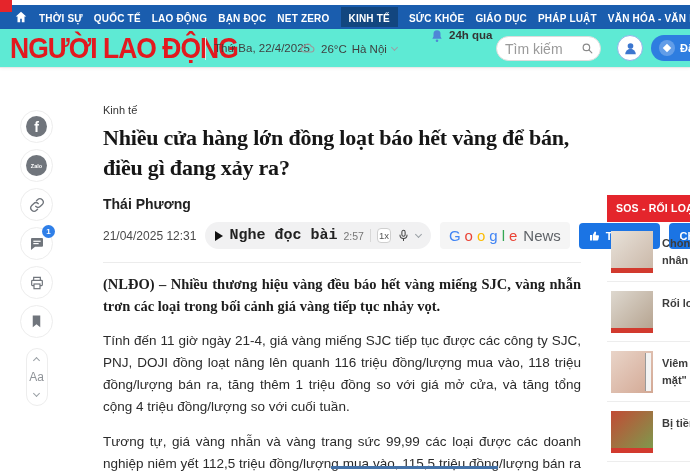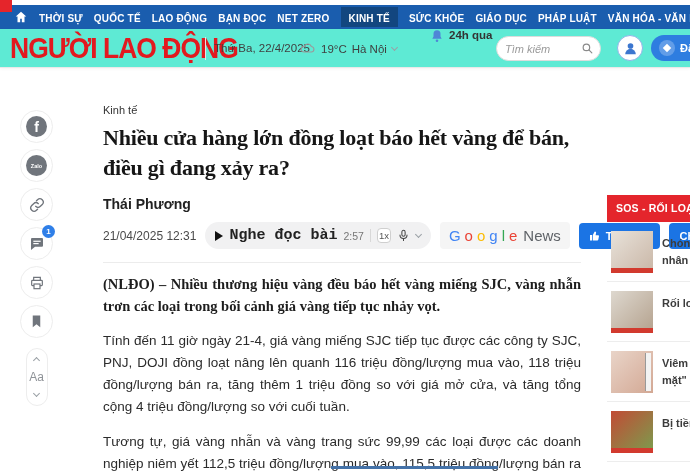--- a/index.html
+++ b/index.html
@@ -145,7 +145,7 @@
             <path d="M7 17a4 4 0 1 1 .7-7.94A5 5 0 0 1 17.2 9.1 3.6 3.6 0 0 1 17 17H7z"></path>
           </svg>
       </span>
-      <span>19°C</span>
+      <span>26°C</span>
       <span>Hà Nội</span>
       <i class="chev down"></i>
     </span>

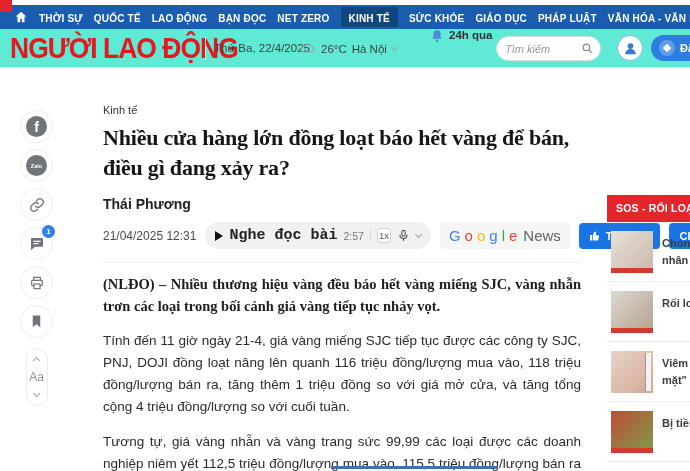--- a/index.html
+++ b/index.html
@@ -31,8 +31,8 @@
             font-size:11.5px; color:#333; font-weight:600; cursor:pointer; }
   .search { position:absolute; left:496px; top:7px; width:105px; height:25px; border:1px solid #dcdcdc;
             border-radius:13px; display:flex; align-items:center; padding:0 8px; background:#fff; }
-  .search input { border:none; outline:none; width:76px; font-size:11px; color:#444; background:transparent;
-                  font-family:"Liberation Sans", sans-serif;font-style:italic; }
+  .search input { border:none; outline:none; width:76px; font-size:14px; color:#444; background:transparent;
+                  font-family:"Liberation Sans", sans-serif; }
   .search input::placeholder { color:#9a9a9a; }
   .avatar { position:absolute; left:617px; top:6px; width:26px; height:26px; border-radius:50%;
             border:1.5px solid #8fb4e8; display:flex; align-items:center; justify-content:center; cursor:pointer; background:#fff; }

